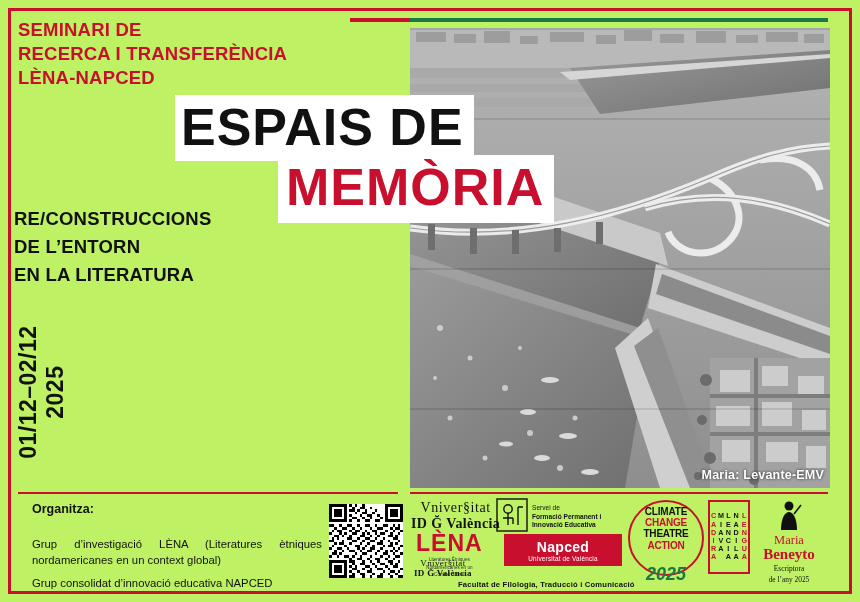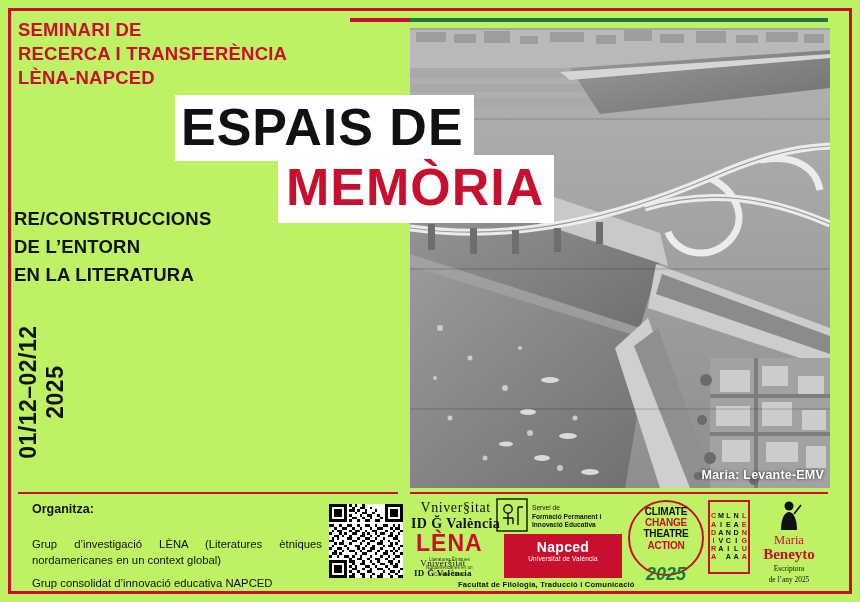--- a/index.html
+++ b/index.html
@@ -286,7 +286,7 @@
     background: #c8102e;
     color: #fff;
     text-align: center;
-    padding: 5px 0 16px 0;
+    padding: 5px 0 4px 0;
   }
   .napced .n1 {
     font-size: 14px;

